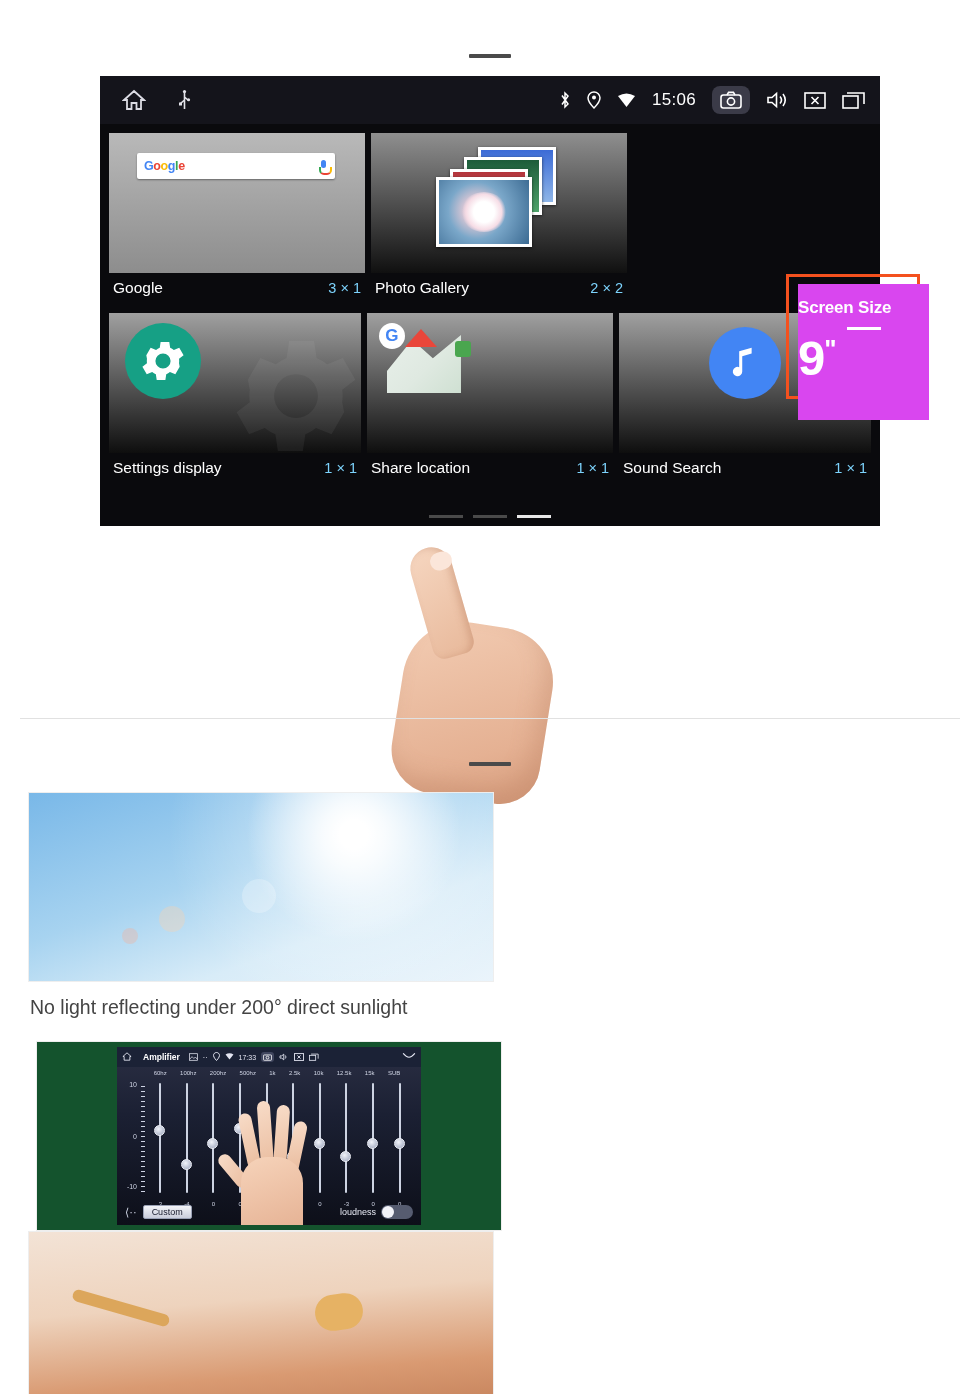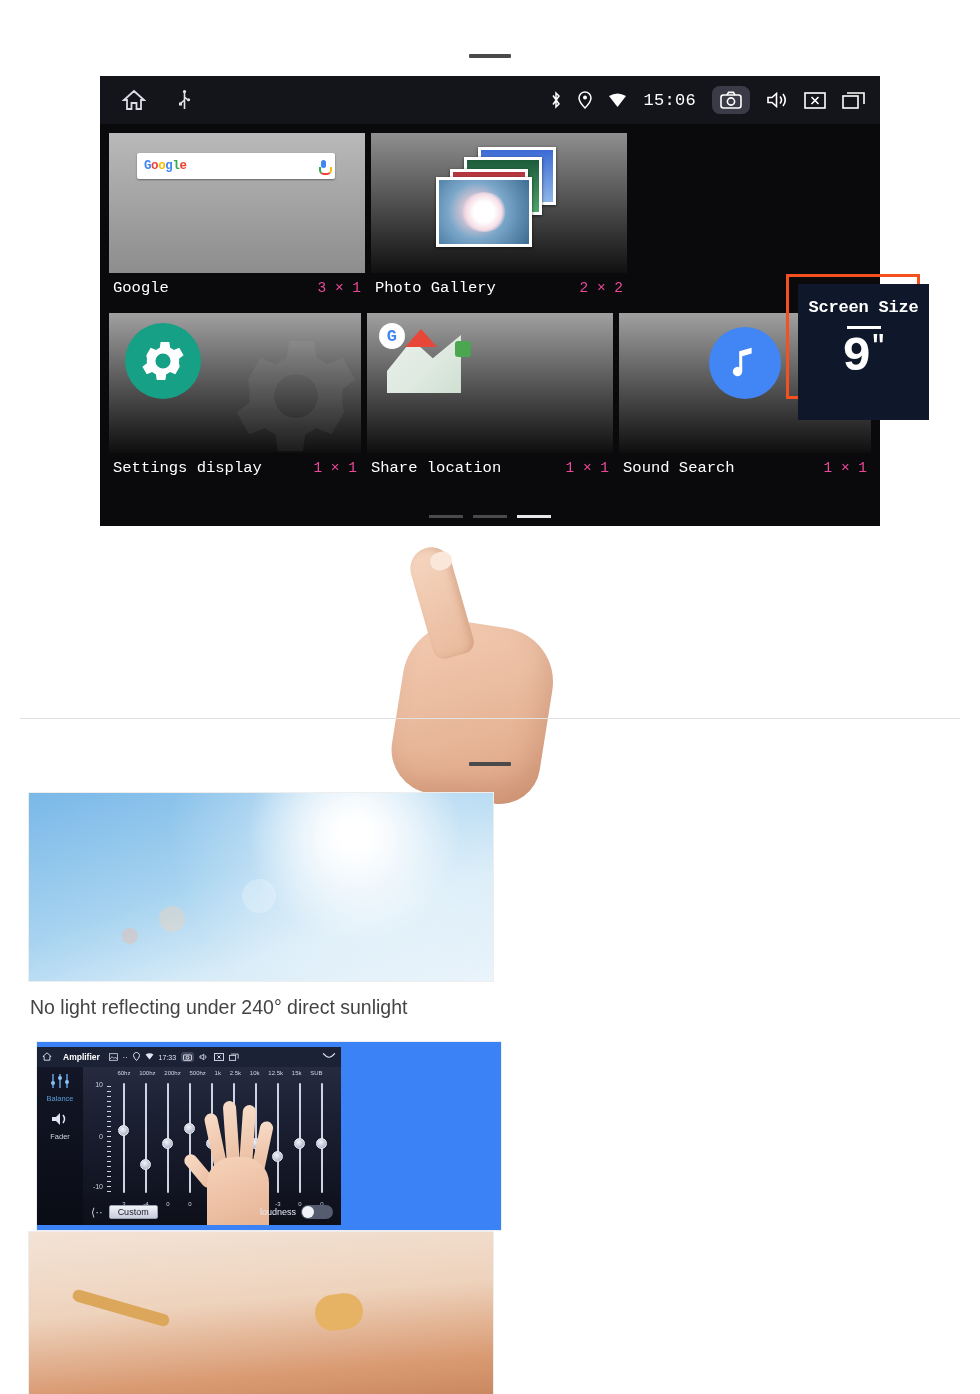--- a/index.html
+++ b/index.html
@@ -30,7 +30,7 @@
   }
 
   
-  .device-wrap { position:relative; width:980px; height:470px; margin-top:16px;font-family:Liberation Mono, monospace; }
+  .device-wrap { position:relative; width:980px; height:470px; margin-top:16px; }
   .device {
     position:absolute; left:100px; top:0;
     width:780px; height:450px;

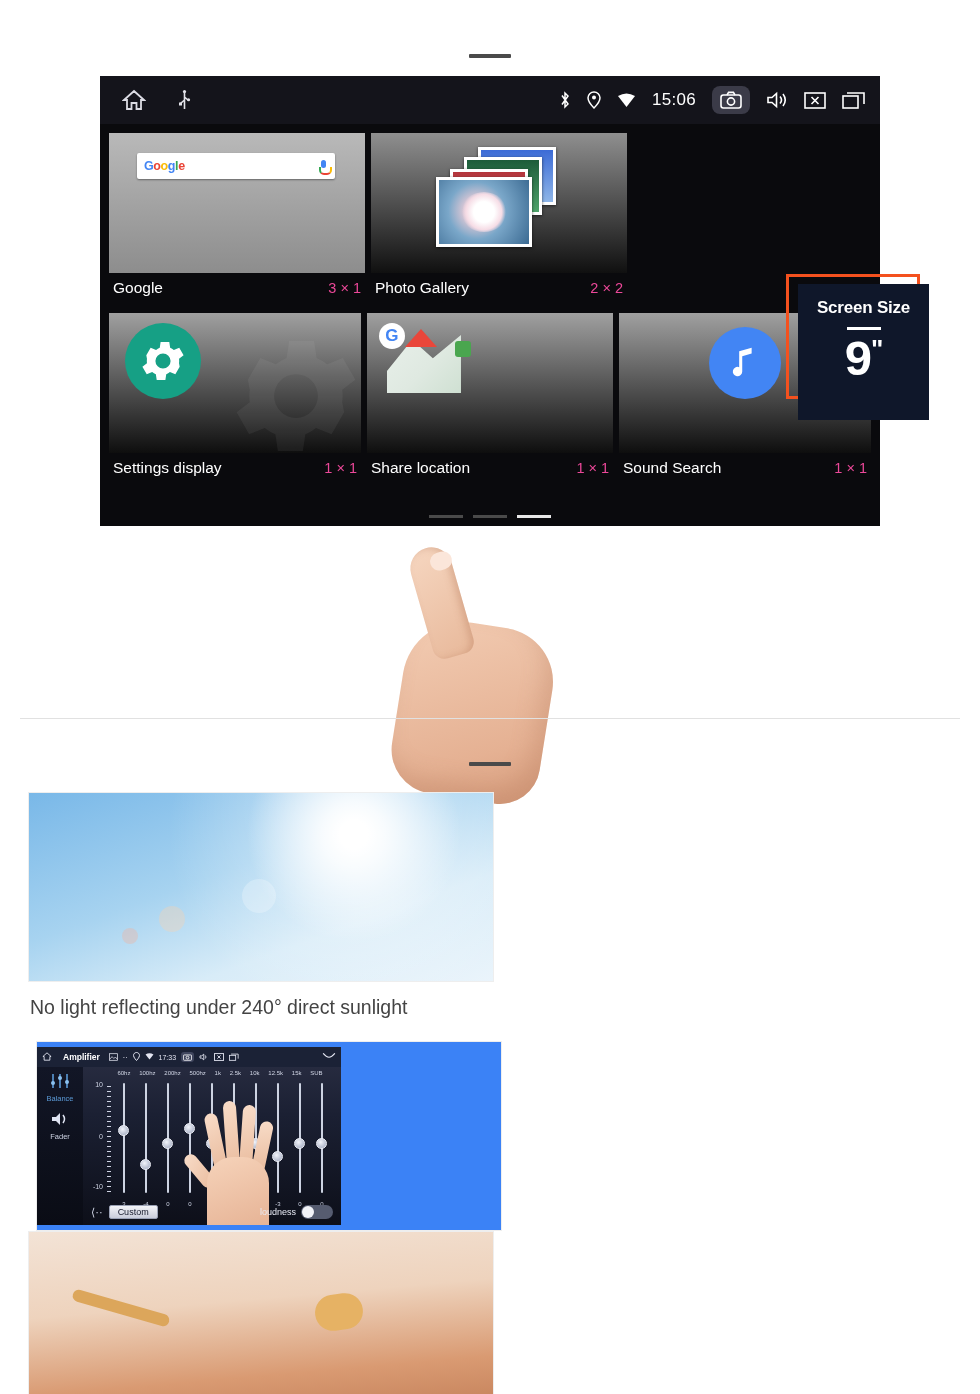--- a/index.html
+++ b/index.html
@@ -69,7 +69,7 @@
     padding:6px 4px 10px 4px;
   }
   .cap-name { color:#ffffff; font-size:15.5px; }
-  .cap-size { color:#ec4899; font-size:14.5px; }
+  .cap-size { color:#7dd3fc; font-size:14.5px; }
 
   
   .gbar {

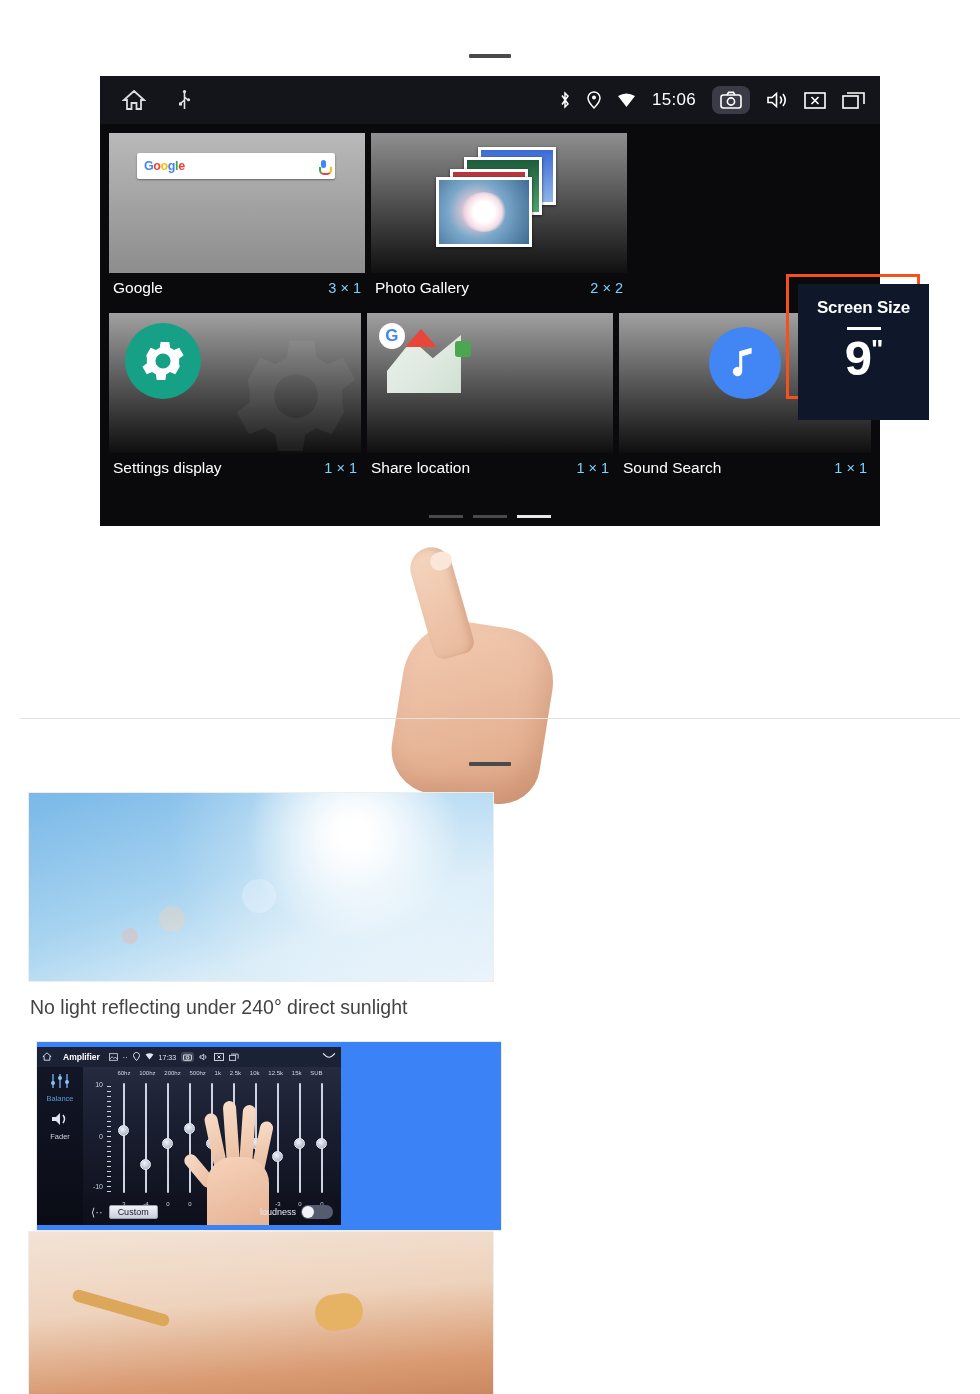--- a/index.html
+++ b/index.html
@@ -201,7 +201,7 @@
   }
   .badge{
     position:absolute; left:798px; top:208px; width:131px; height:136px;
-    background:#0f172a; color:#ffffff; text-align:center;
+    background:#d946ef; color:#ffffff; 
   }
   .badge-t{ font-size:17px; font-weight:bold; padding-top:14px; letter-spacing:-.2px; }
   .badge-rule{ width:34px;height:3px;background:#ffffff;margin:9px auto 4px auto; }

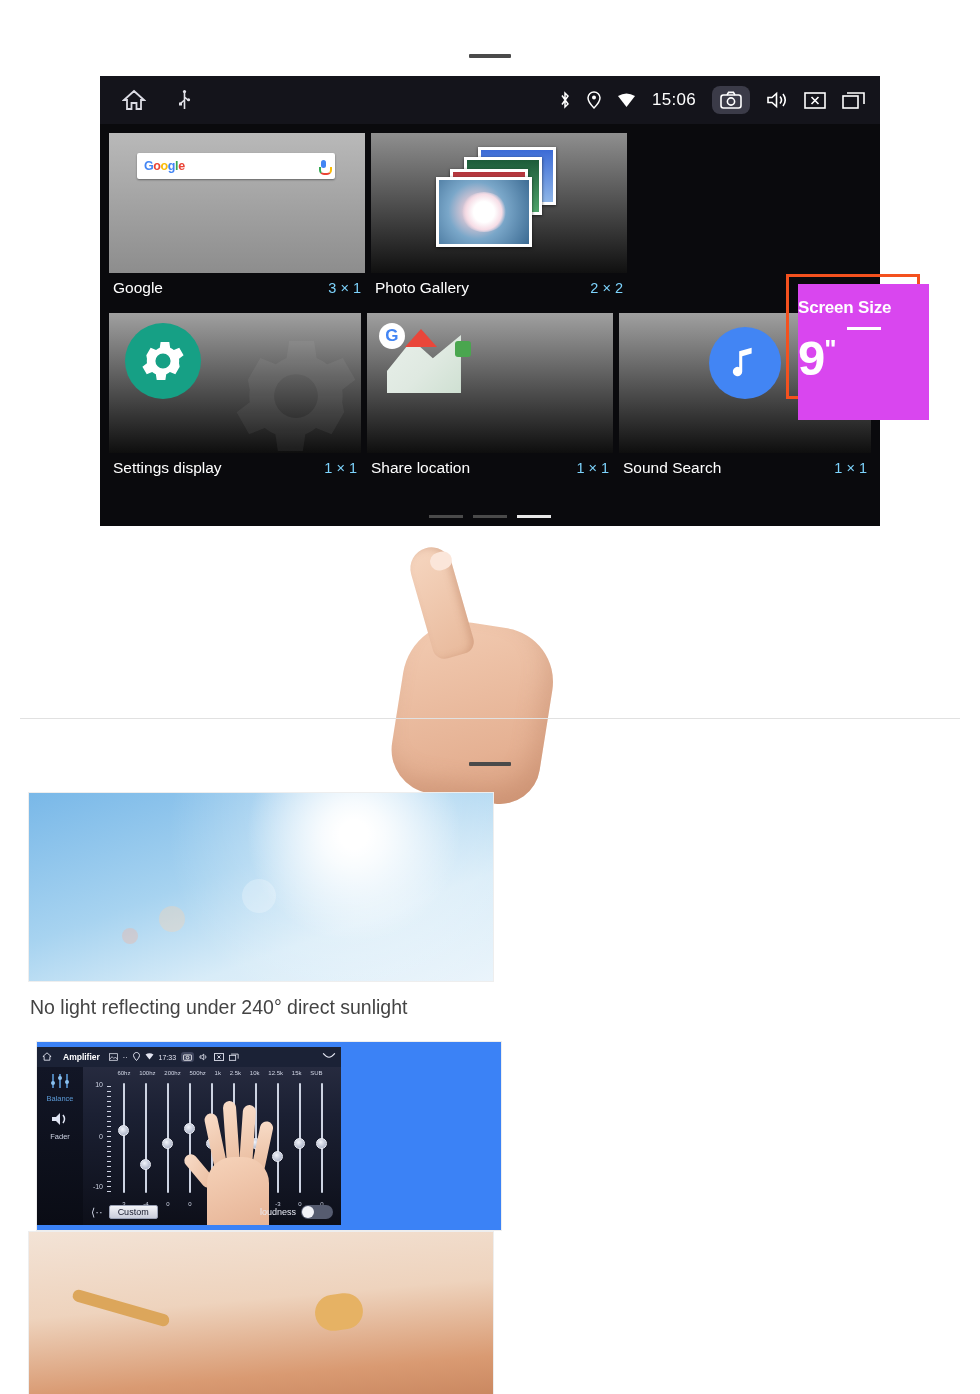--- a/index.html
+++ b/index.html
@@ -489,7 +489,7 @@
             <span class="flare f3"></span>
           </div>
         </div>
-        <div class="card-label">No light reflecting under 240° direct sunlight</div>
+        <div class="card-label">No light reflecting under 200° direct sunlight</div>
       </div>
 
       <div class="card">

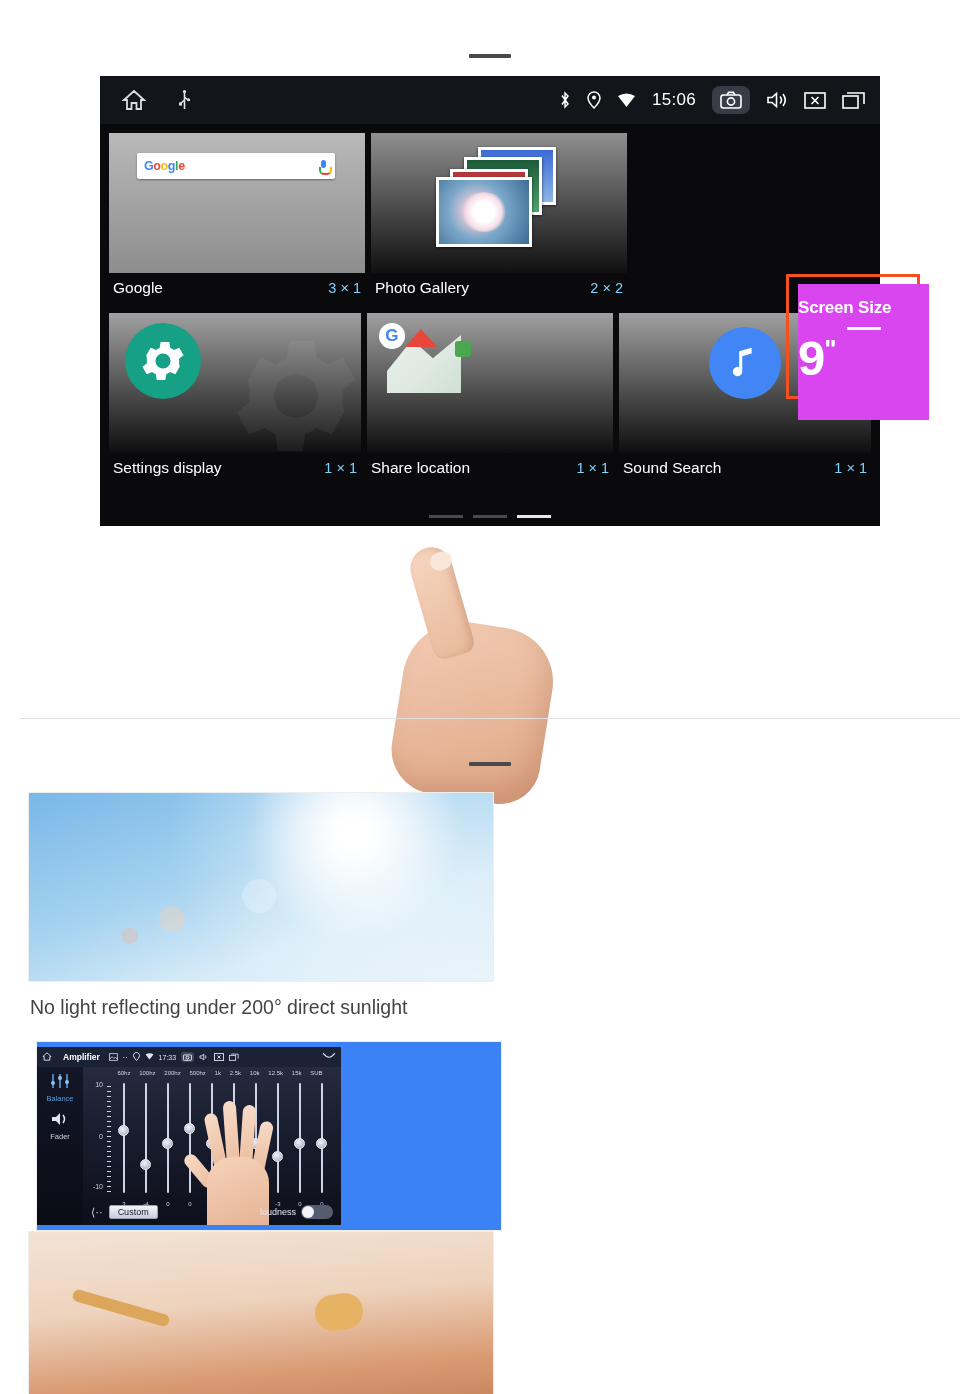--- a/index.html
+++ b/index.html
@@ -235,7 +235,7 @@
   .f3{ left:46%; top:46%; width:34px;height:34px; background:rgba(255,255,255,.25); }
 
   
-  .amp{ width:100%;height:100%;background:#3b82f6;display:flex;align-items:center;}
+  .amp{ width:100%;height:100%;background:#14532d;display:flex;align-items:center;justify-content:center; }
   .amp-screen{
     position:relative; width:304px; height:178px;
     background:linear-gradient(180deg,#2b2f44 0%,#1b2033 38%,#0d0f19 100%);

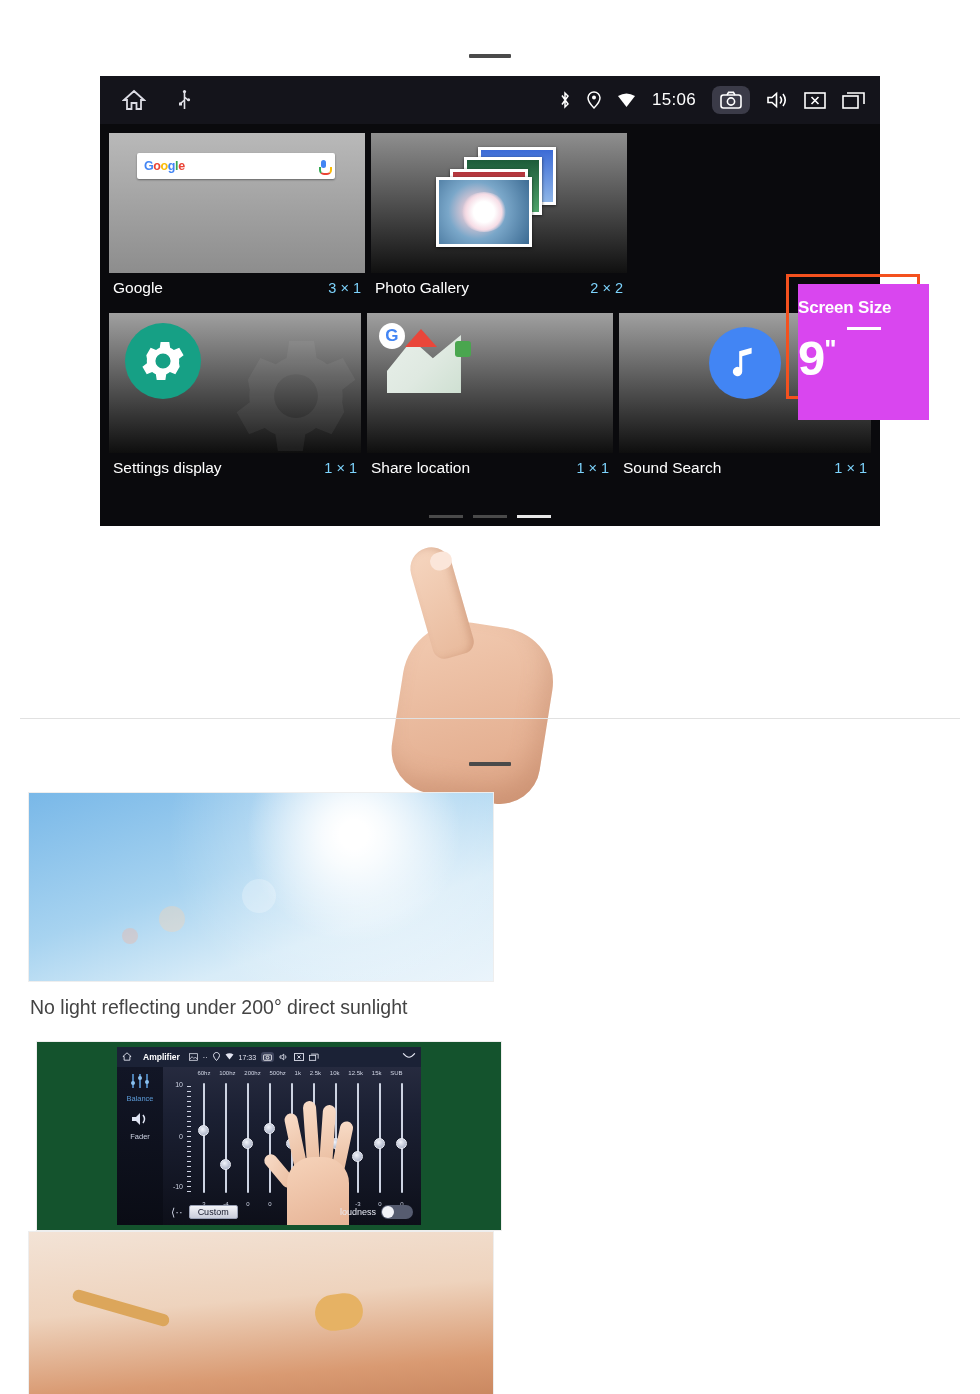--- a/index.html
+++ b/index.html
@@ -540,24 +540,6 @@
               </div>
 
               <div class="amp-body">
-                <div class="amp-side">
-                  <span>
-                    <svg width="22" height="16" viewBox="0 0 22 16">
-                        <path d="M4 1 V15 M11 1 V15 M18 1 V15" stroke="#5b9ad6" stroke-width="1.6"></path>
-                        <circle cx="4" cy="10" r="2" fill="#8cc2f0"></circle>
-                        <circle cx="11" cy="5" r="2" fill="#8cc2f0"></circle>
-                        <circle cx="18" cy="9" r="2" fill="#8cc2f0"></circle>
-                      </svg>
-                  </span>
-                  <div class="lbl">Balance</div>
-                  <span style="display:inline-block;margin-top:8px">
-                    <svg width="22" height="16" viewBox="0 0 22 16">
-                        <path d="M3 6 L7 6 L11 2 L11 14 L7 10 L3 10 Z" fill="#dfe4f2"></path>
-                        <path d="M14 4 Q17 8 14 12" fill="none" stroke="#dfe4f2" stroke-width="1.5"></path>
-                      </svg>
-                  </span>
-                  <div class="lbl2">Fader</div>
-                </div>
 
                 <div class="amp-main">
                   <div class="freqs">

